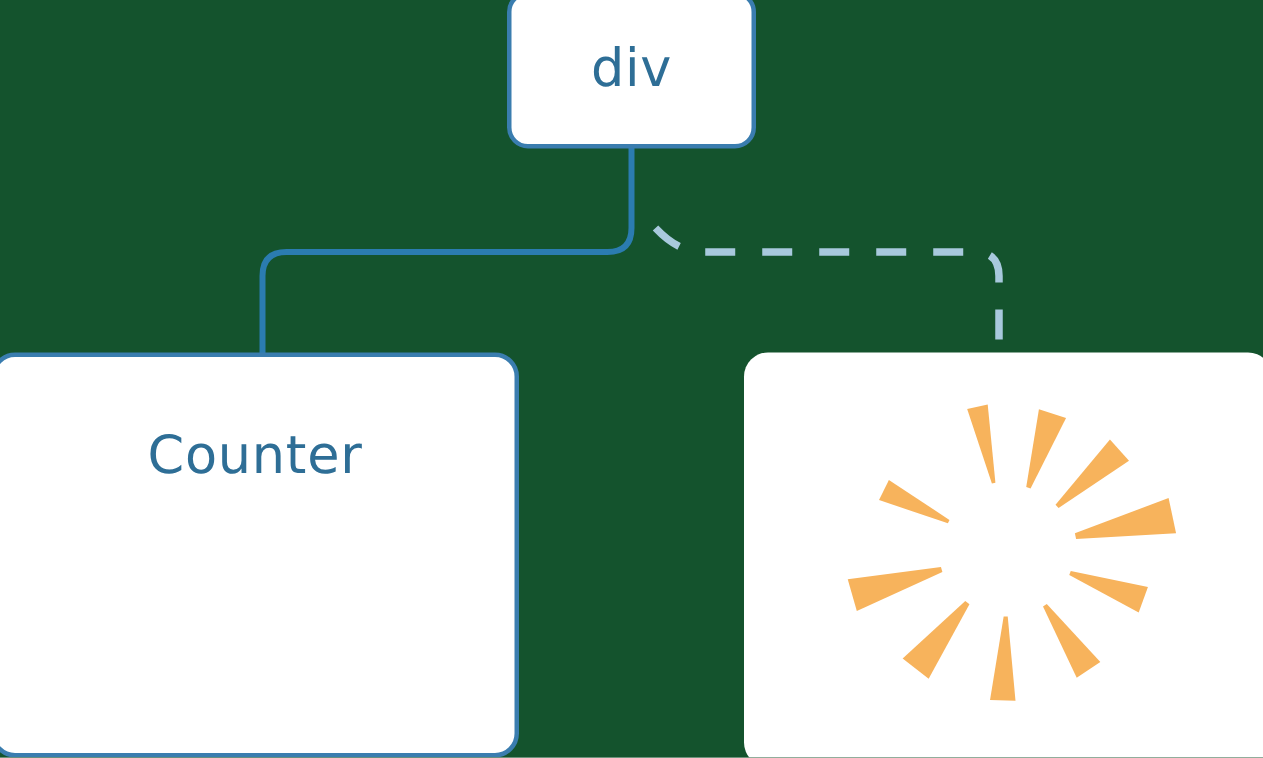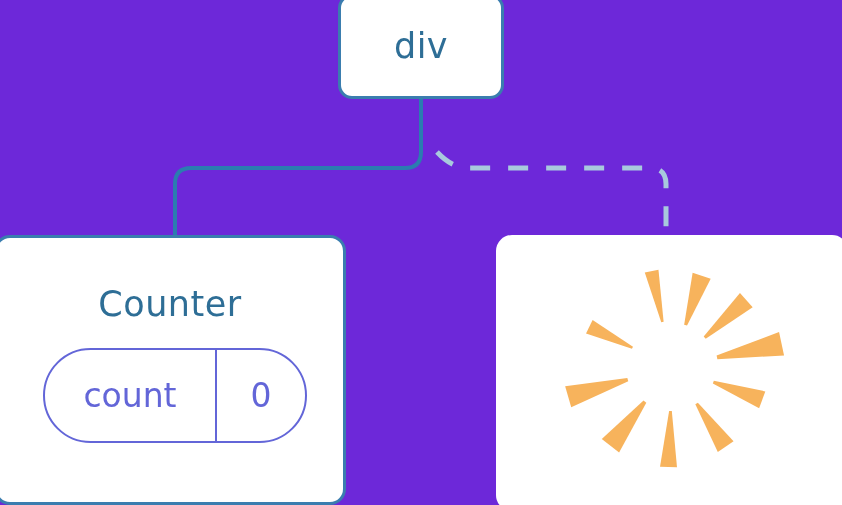--- a/index.html
+++ b/index.html
@@ -17,7 +17,7 @@
     position: relative;
     width: 842px;
     height: 505px;
-    background: #6d28d9;
+    background: #14532d;
     overflow: hidden;
   }
   #edges {

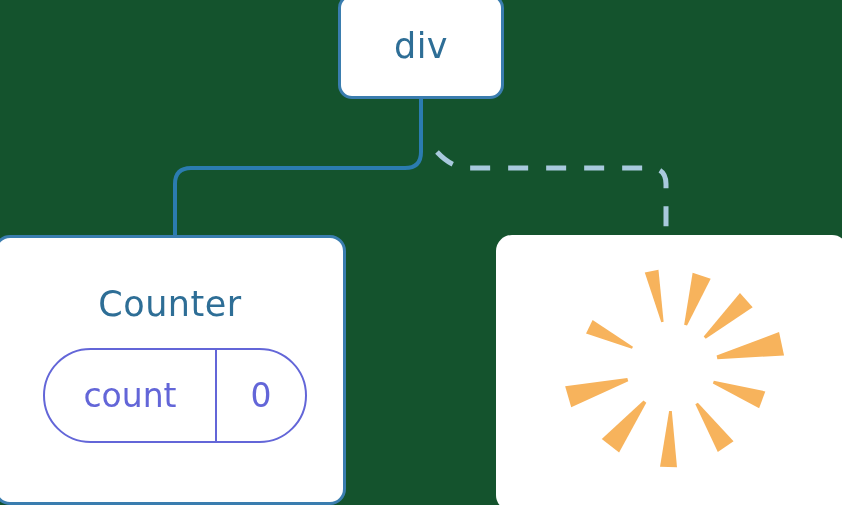--- a/index.html
+++ b/index.html
@@ -144,15 +144,6 @@
   <div class="node node-counter">
     <div class="node-title counter-title">Counter</div>
 
-    <div class="pill">
-      <div class="pill-key">
-        <span class="pill-text">count</span>
-      </div>
-      <div class="pill-divider"></div>
-      <div class="pill-val">
-        <span class="pill-text">0</span>
-      </div>
-    </div>
   </div>
 
   <div class="node node-burst">

